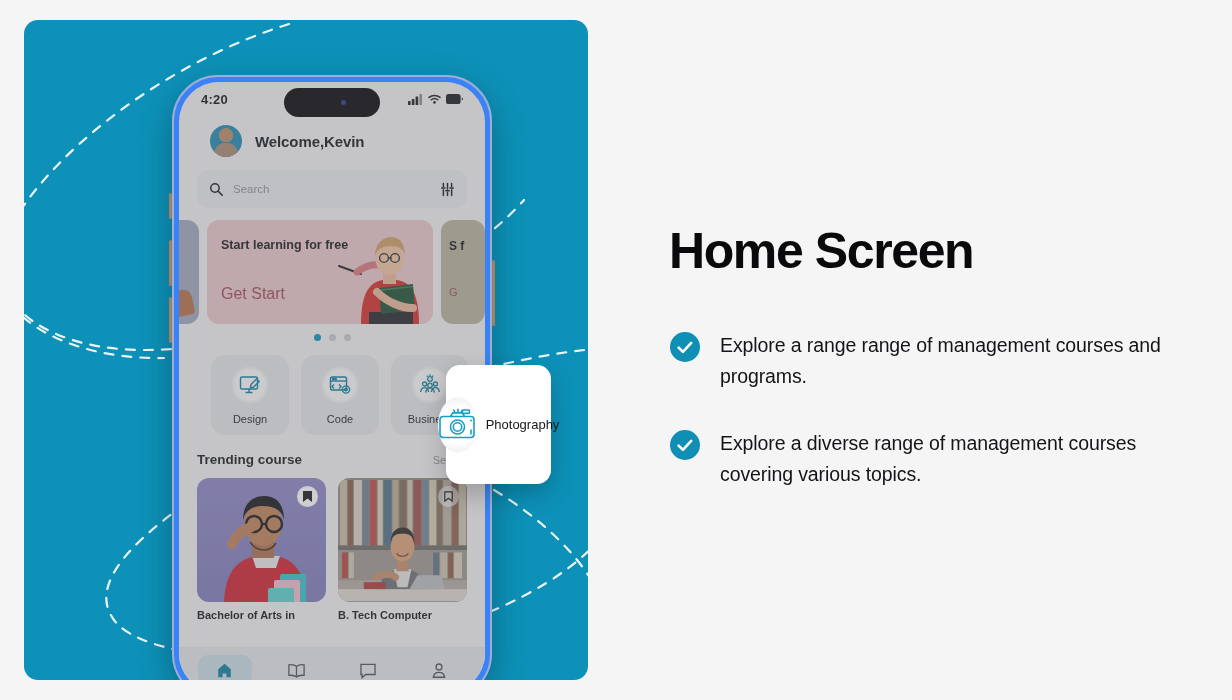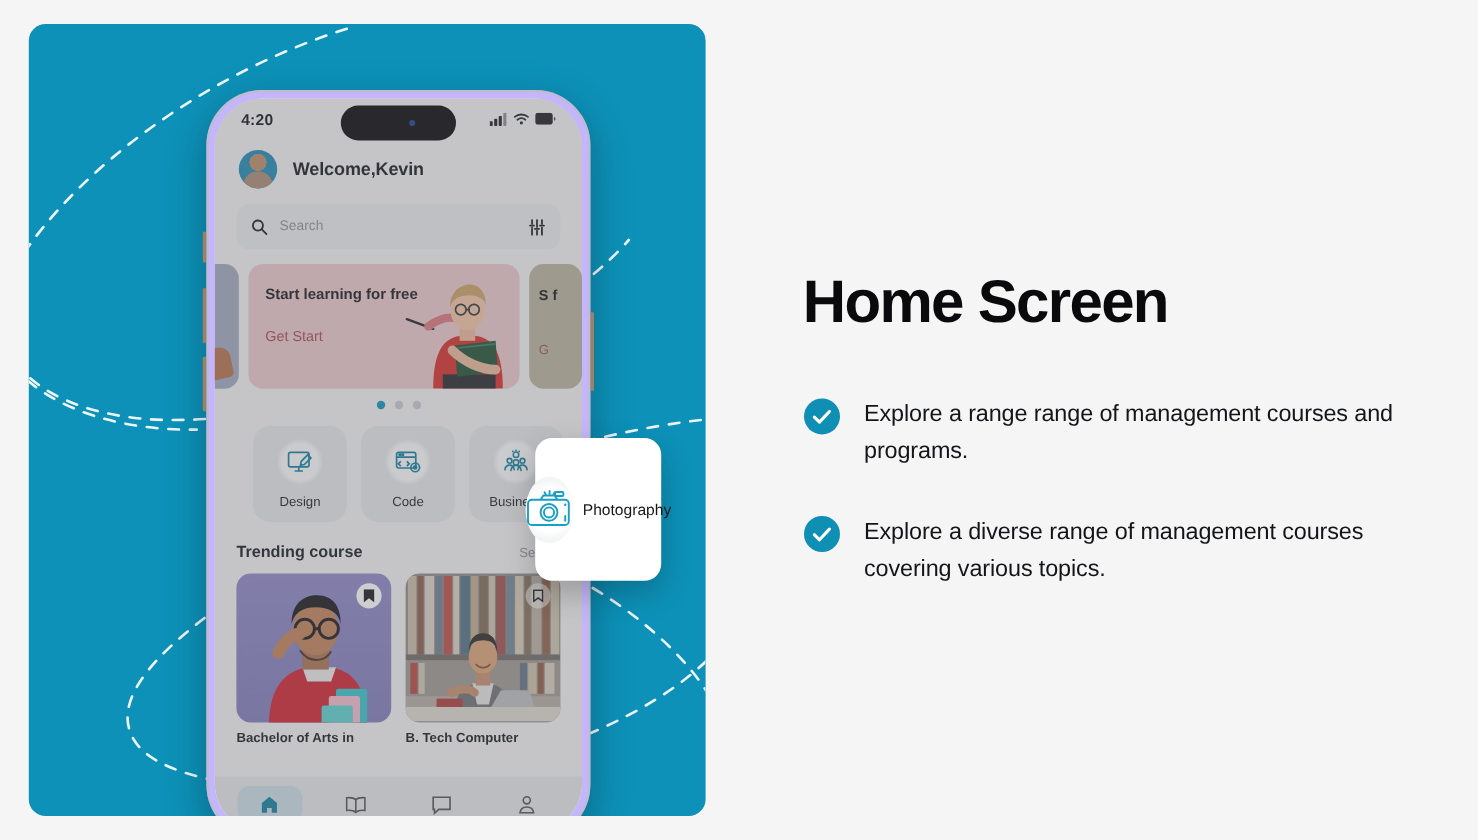--- a/index.html
+++ b/index.html
@@ -25,7 +25,7 @@
   .phone {
     position: absolute; left: 148px; top: 55px;
     width: 320px; height: 625px;
-    background: #c4b5fd;
+    background: #3b82f6;
     border-radius: 46px;
     padding: 7px;
     box-shadow: 0 12px 34px rgba(0,0,0,.28);

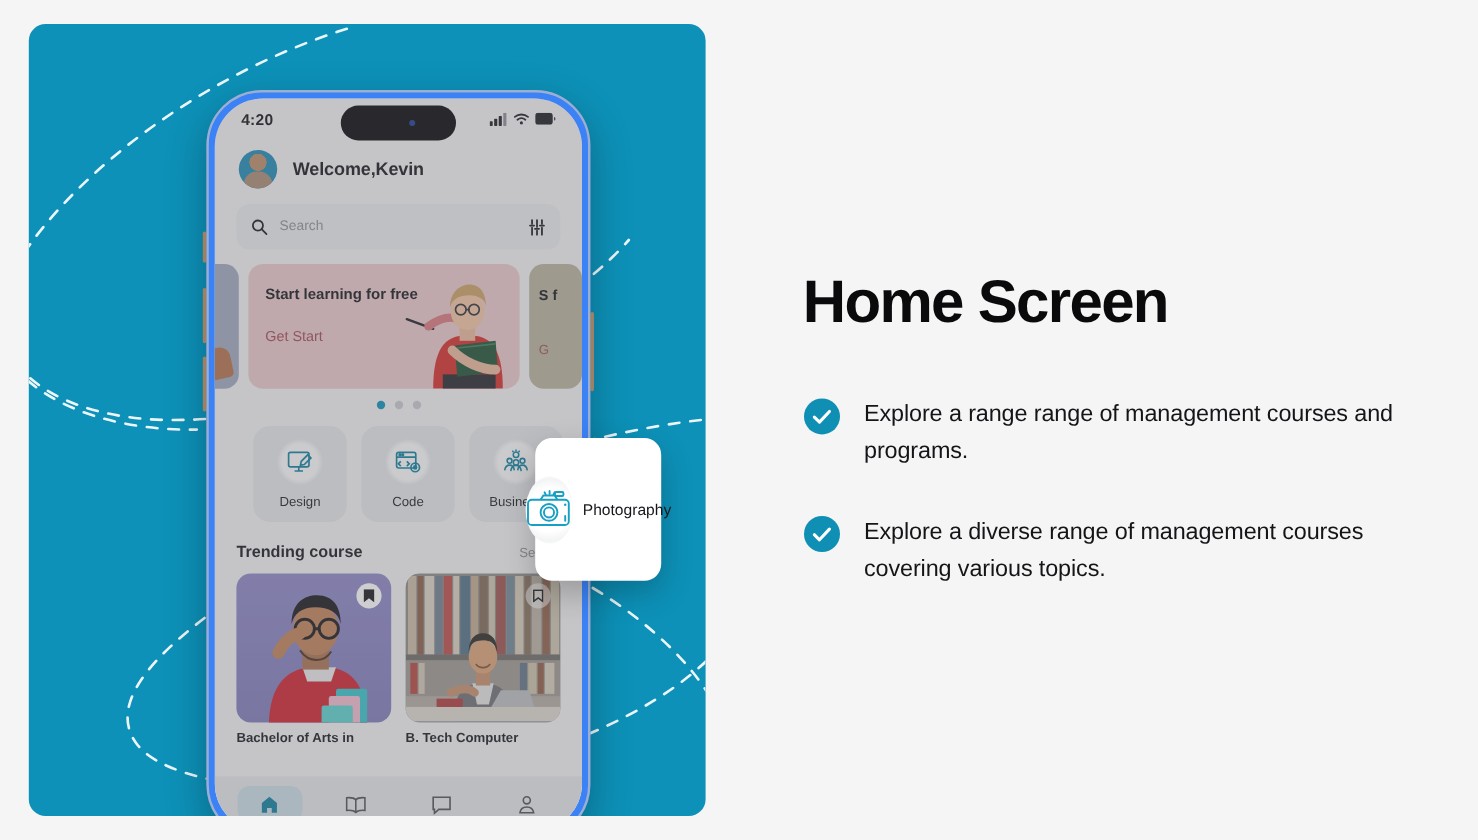--- a/index.html
+++ b/index.html
@@ -72,7 +72,7 @@
   .island-dot { width: 5px; height: 5px; border-radius: 50%; background: #1b3a8f; margin-left: 22px; }
 
   
-  .app-header { display: flex; align-items: center; gap: 13px; padding: 9px 20px 0 20px; }
+  .app-header { display: flex; align-items: center; gap: 13px; padding: 9px 20px 0 20px; margin-left: 11px; }
   .avatar {
     width: 32px; height: 32px; border-radius: 50%;
     background: radial-gradient(circle at 50% 32%, #b98a66 0 26%, #1d89b5 27% 100%);

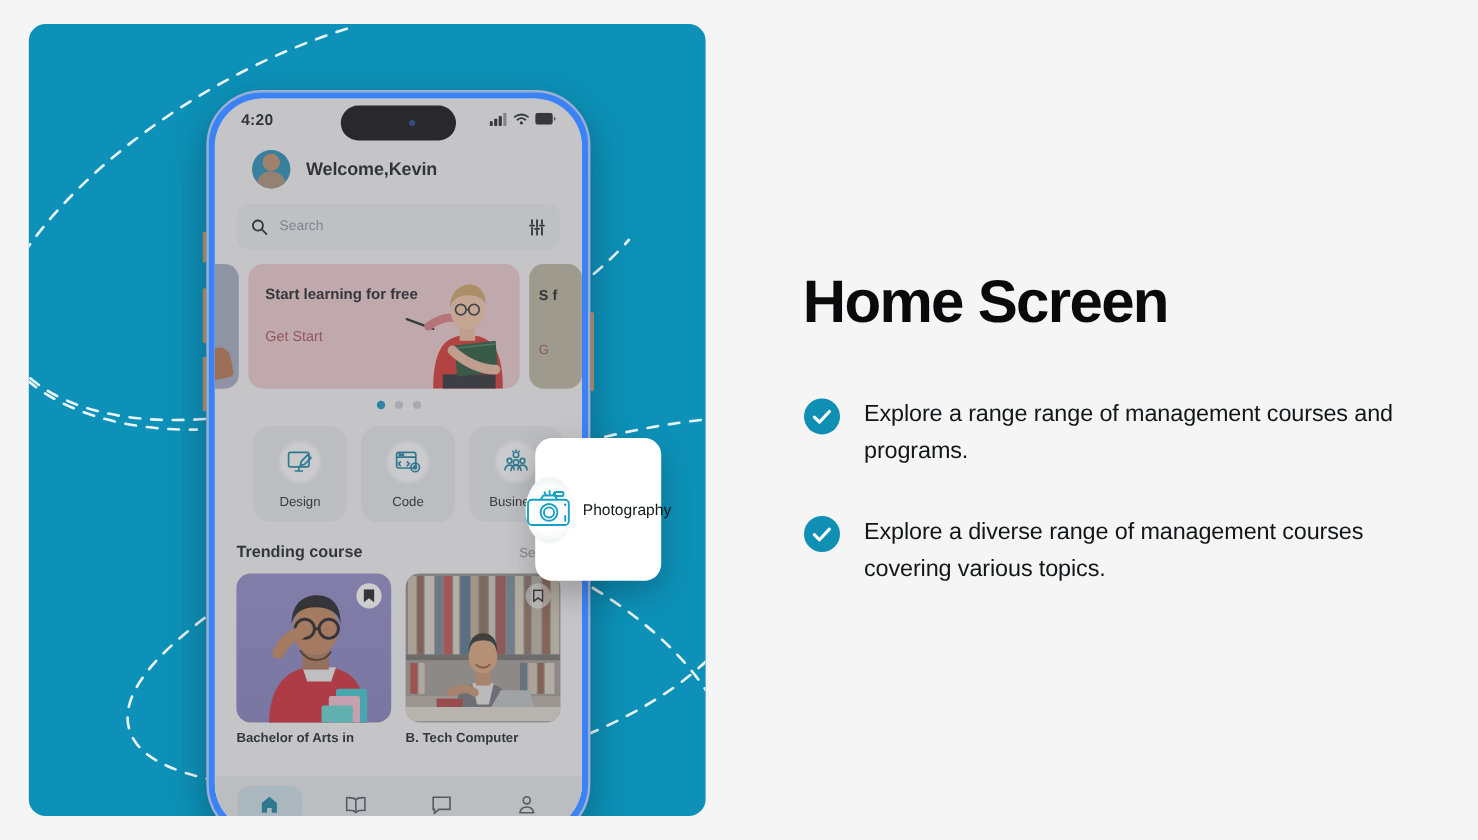--- a/index.html
+++ b/index.html
@@ -120,7 +120,7 @@
   .banner-title {
     font-size: 12.5px; font-weight: 700; color: #16181c; line-height: 18px; max-width: 130px;
   }
-  .banner-cta { margin-top: 19px; font-size: 12px; color: #a24a52; font-weight: 500; }
+  .banner-cta { margin-top: 31px; font-size: 16px; color: #a24a52; font-weight: 500; }
   
   .teacher { position: absolute; right: 4px; bottom: 0; width: 108px; height: 92px; }
 

